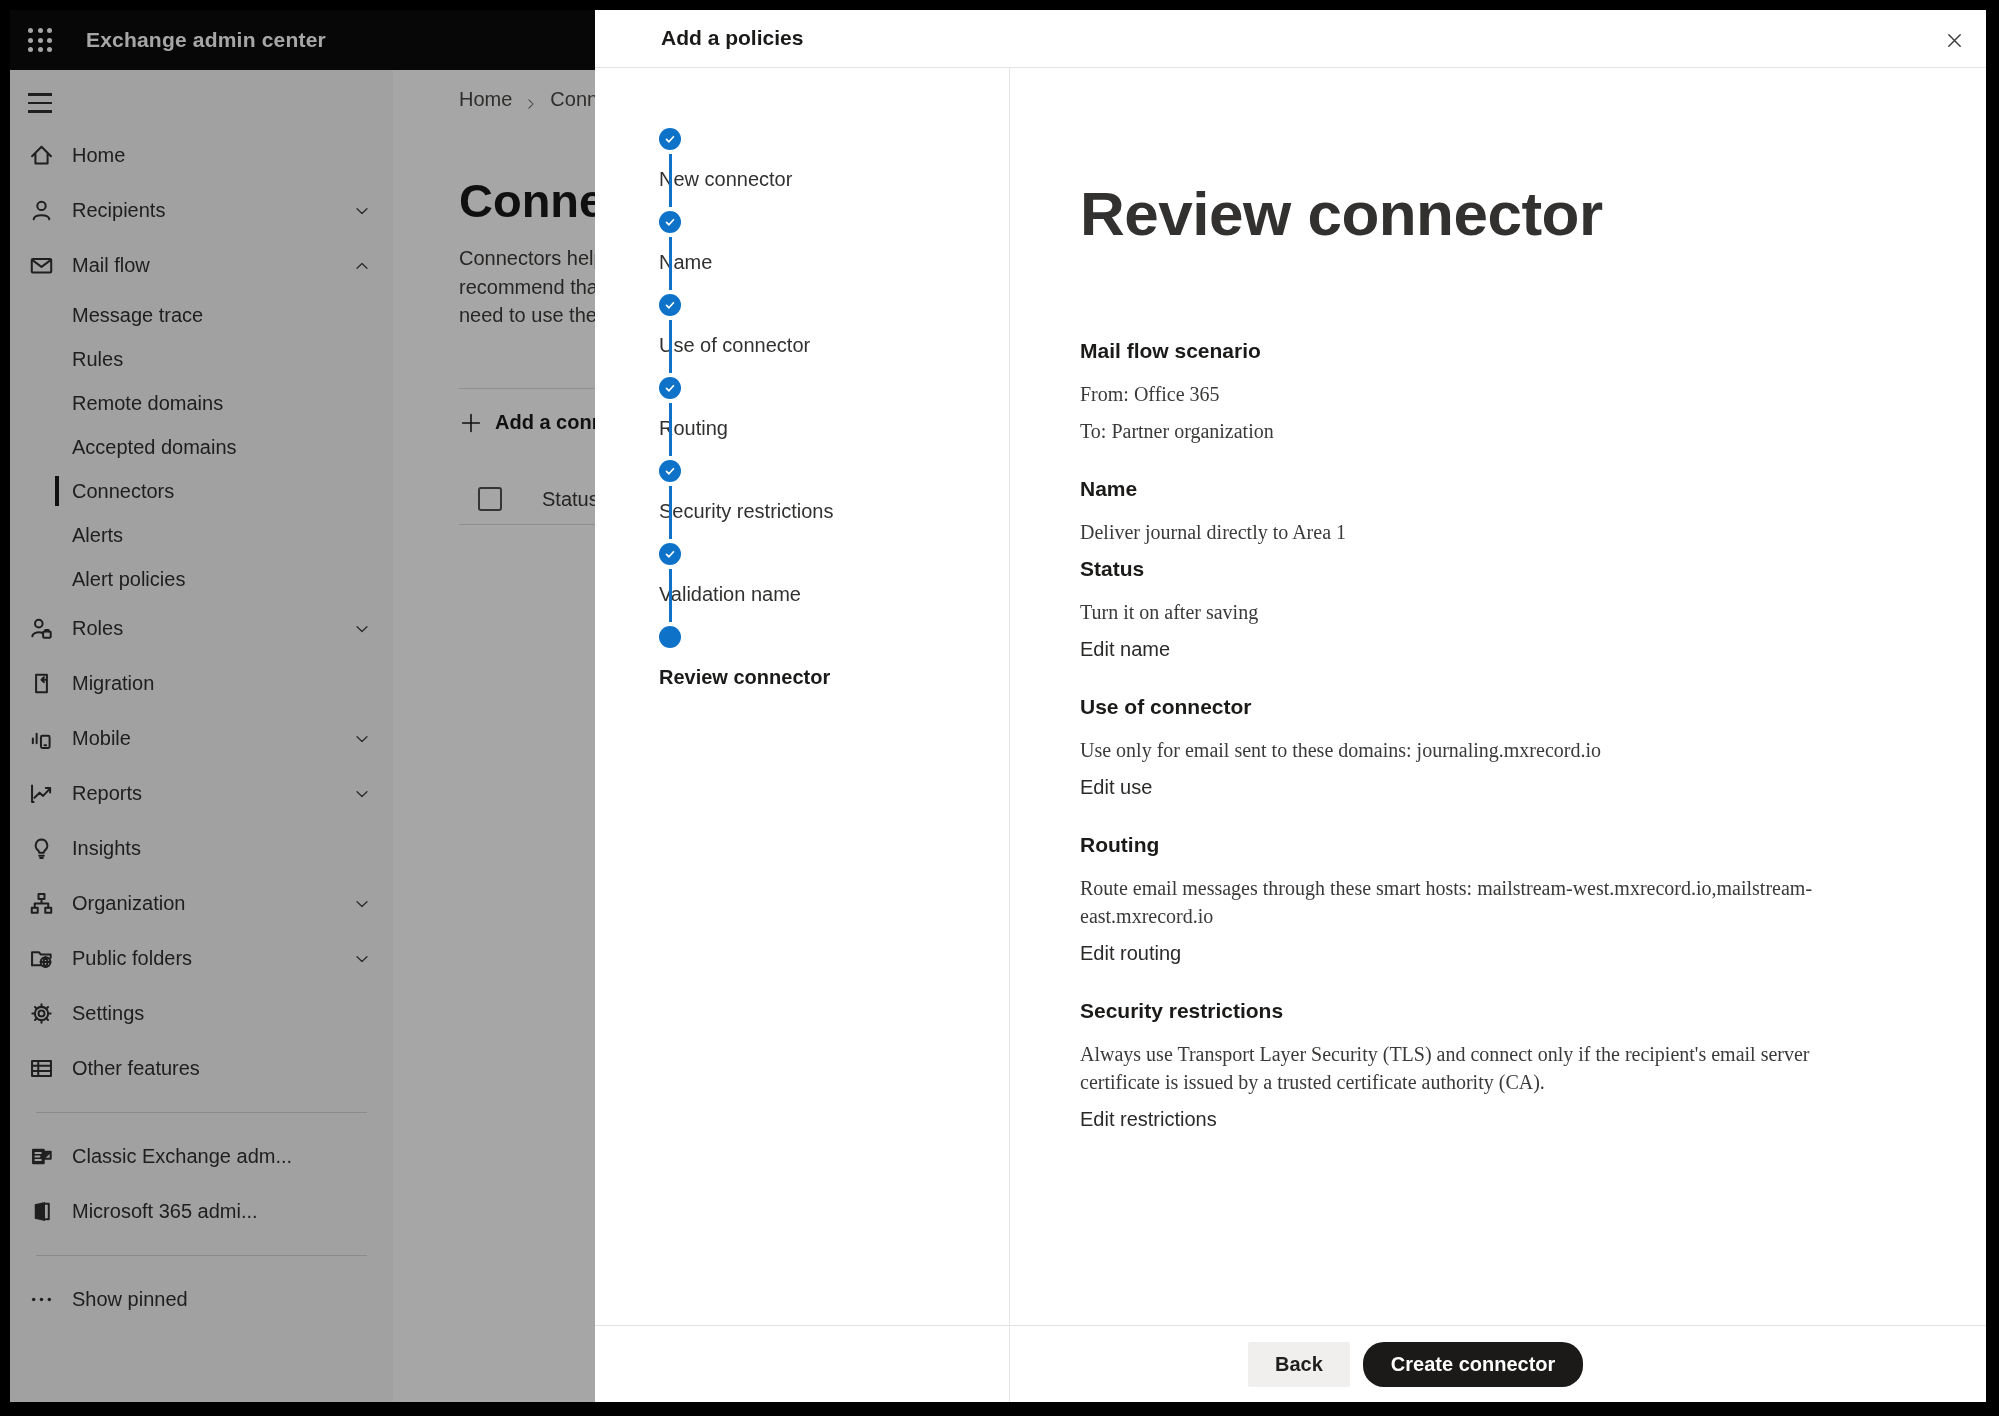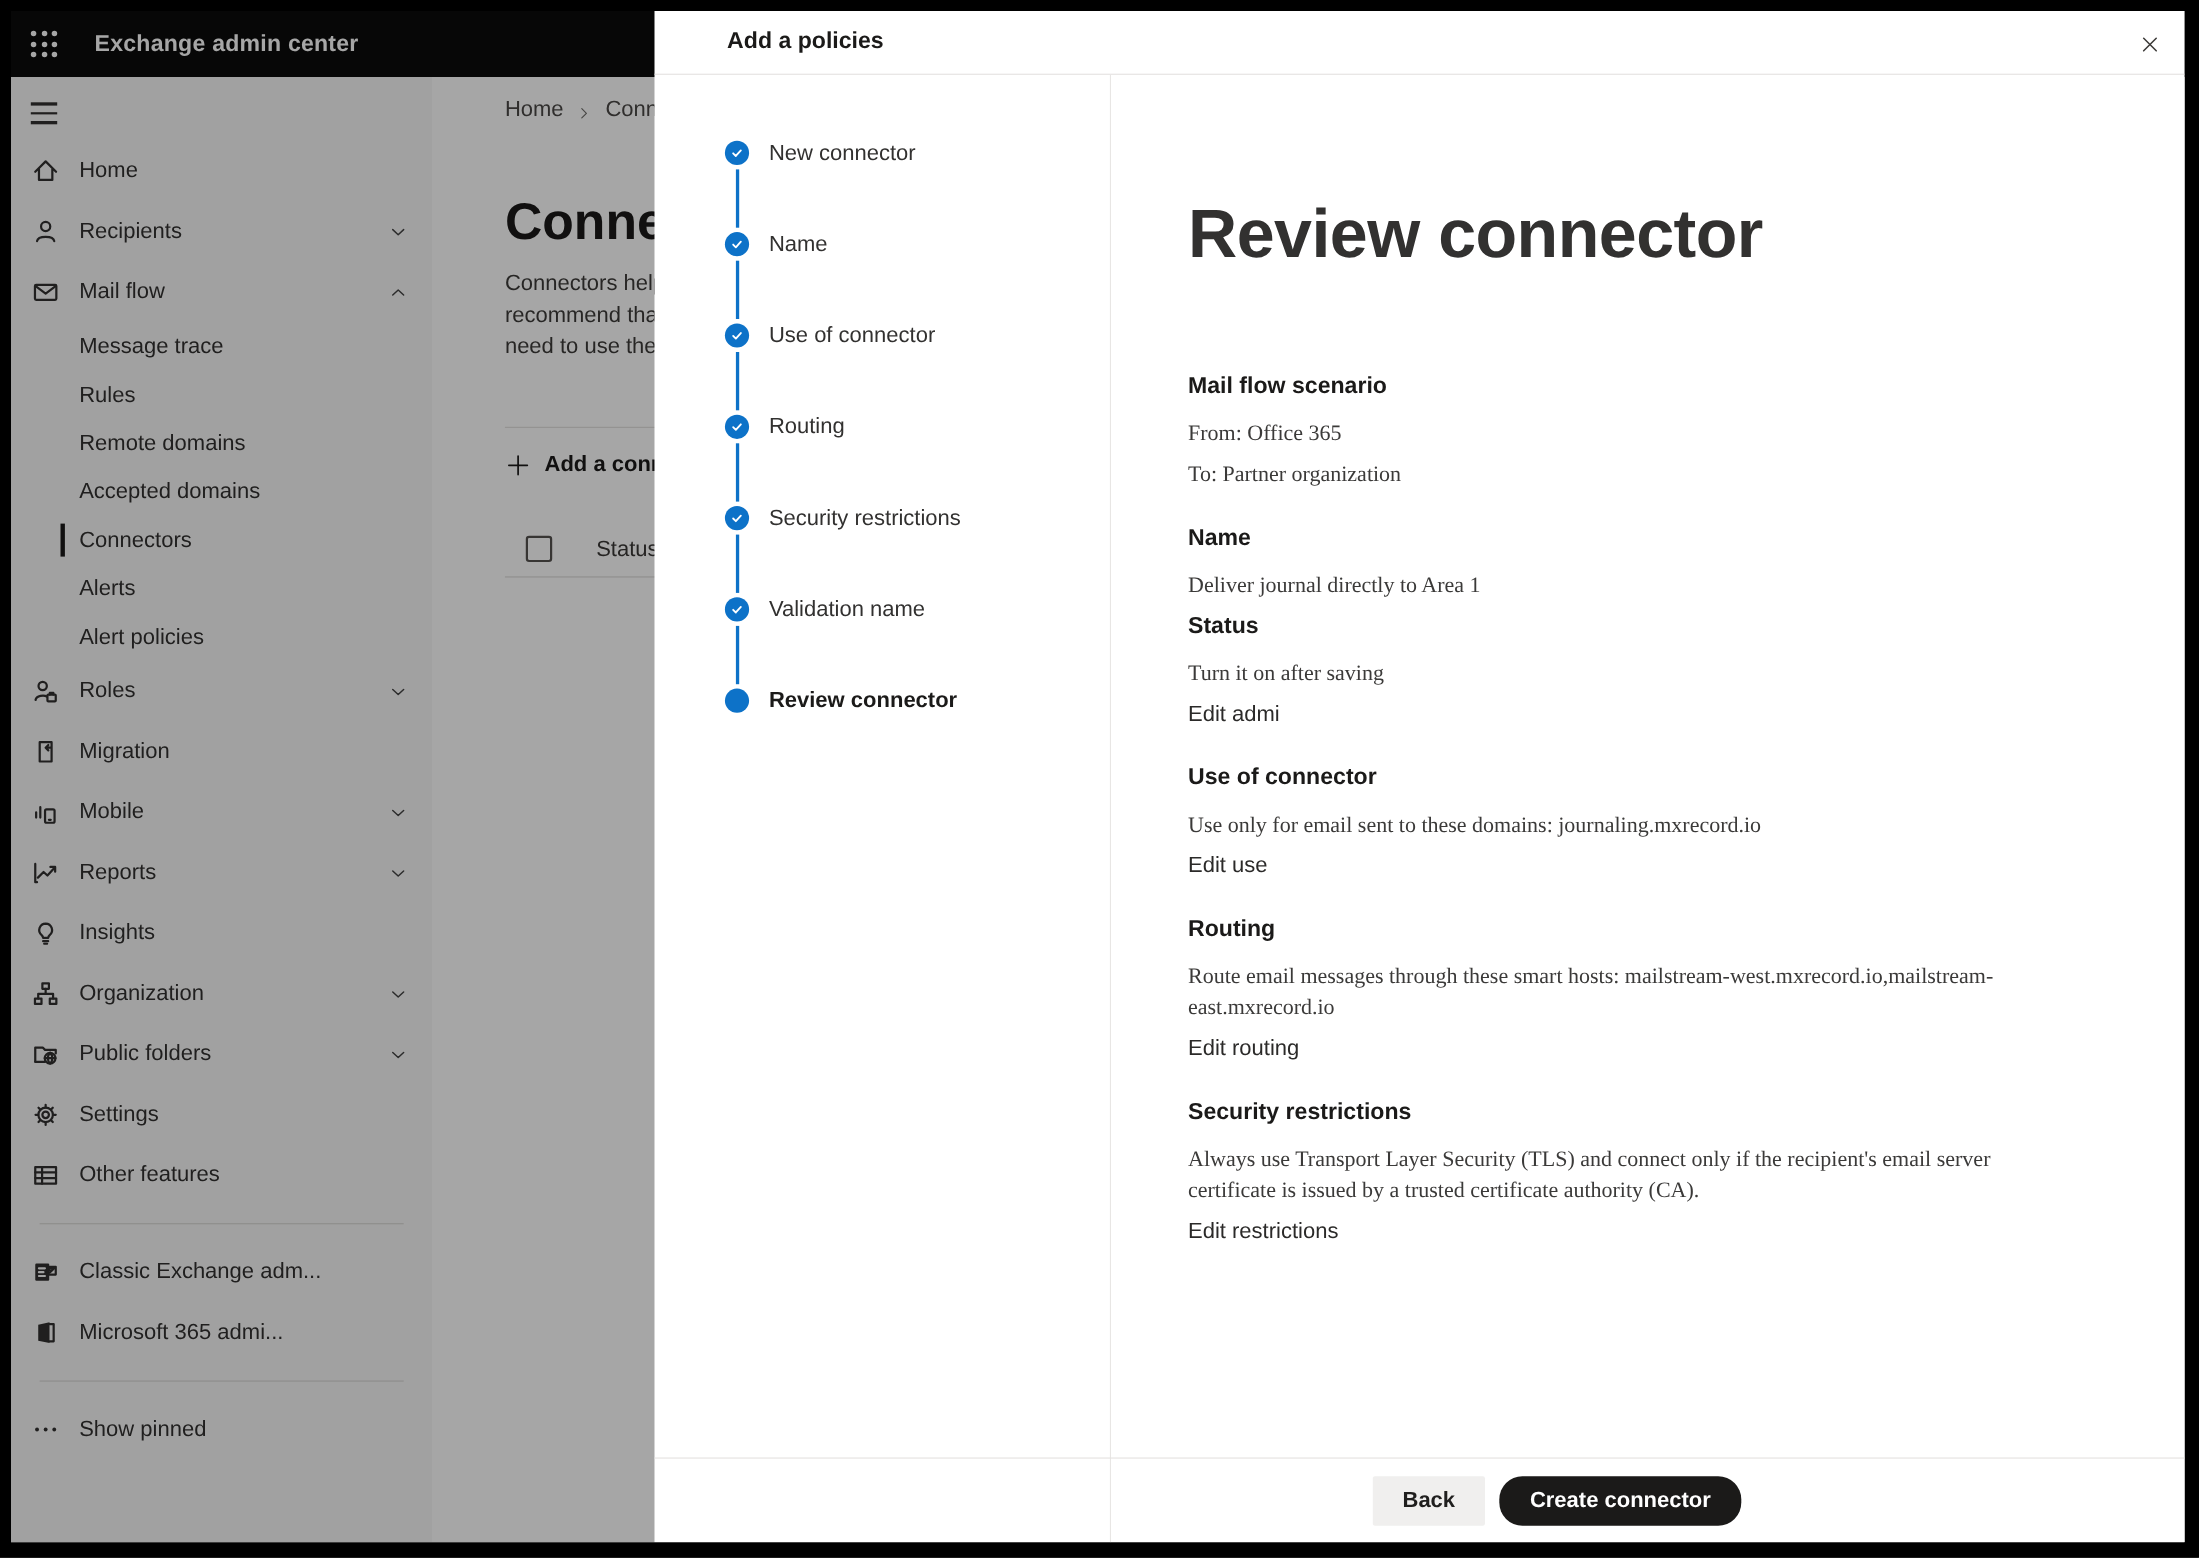--- a/index.html
+++ b/index.html
@@ -55,7 +55,7 @@
 
   .stepper-col{position:absolute;left:0;top:58px;bottom:0;width:415px;border-right:1px solid #e8e6e4;}
   .stepper{padding:60px 0 0 64px;}
-  .step{position:relative;display:flex;align-items:flex-start;gap:18px;height:83px;}
+  .step{position:relative;display:flex;align-items:flex-start;gap:18px;height:83px;flex-direction:column;}
   .step:last-child{height:auto;}
   .dot{position:relative;width:22px;height:22px;border-radius:50%;background:#0d72c8;flex:0 0 auto;display:flex;align-items:center;justify-content:center;}
   .dot svg{width:14px;height:14px;fill:none;stroke:#fff;stroke-width:2.4;stroke-linecap:round;stroke-linejoin:round;}

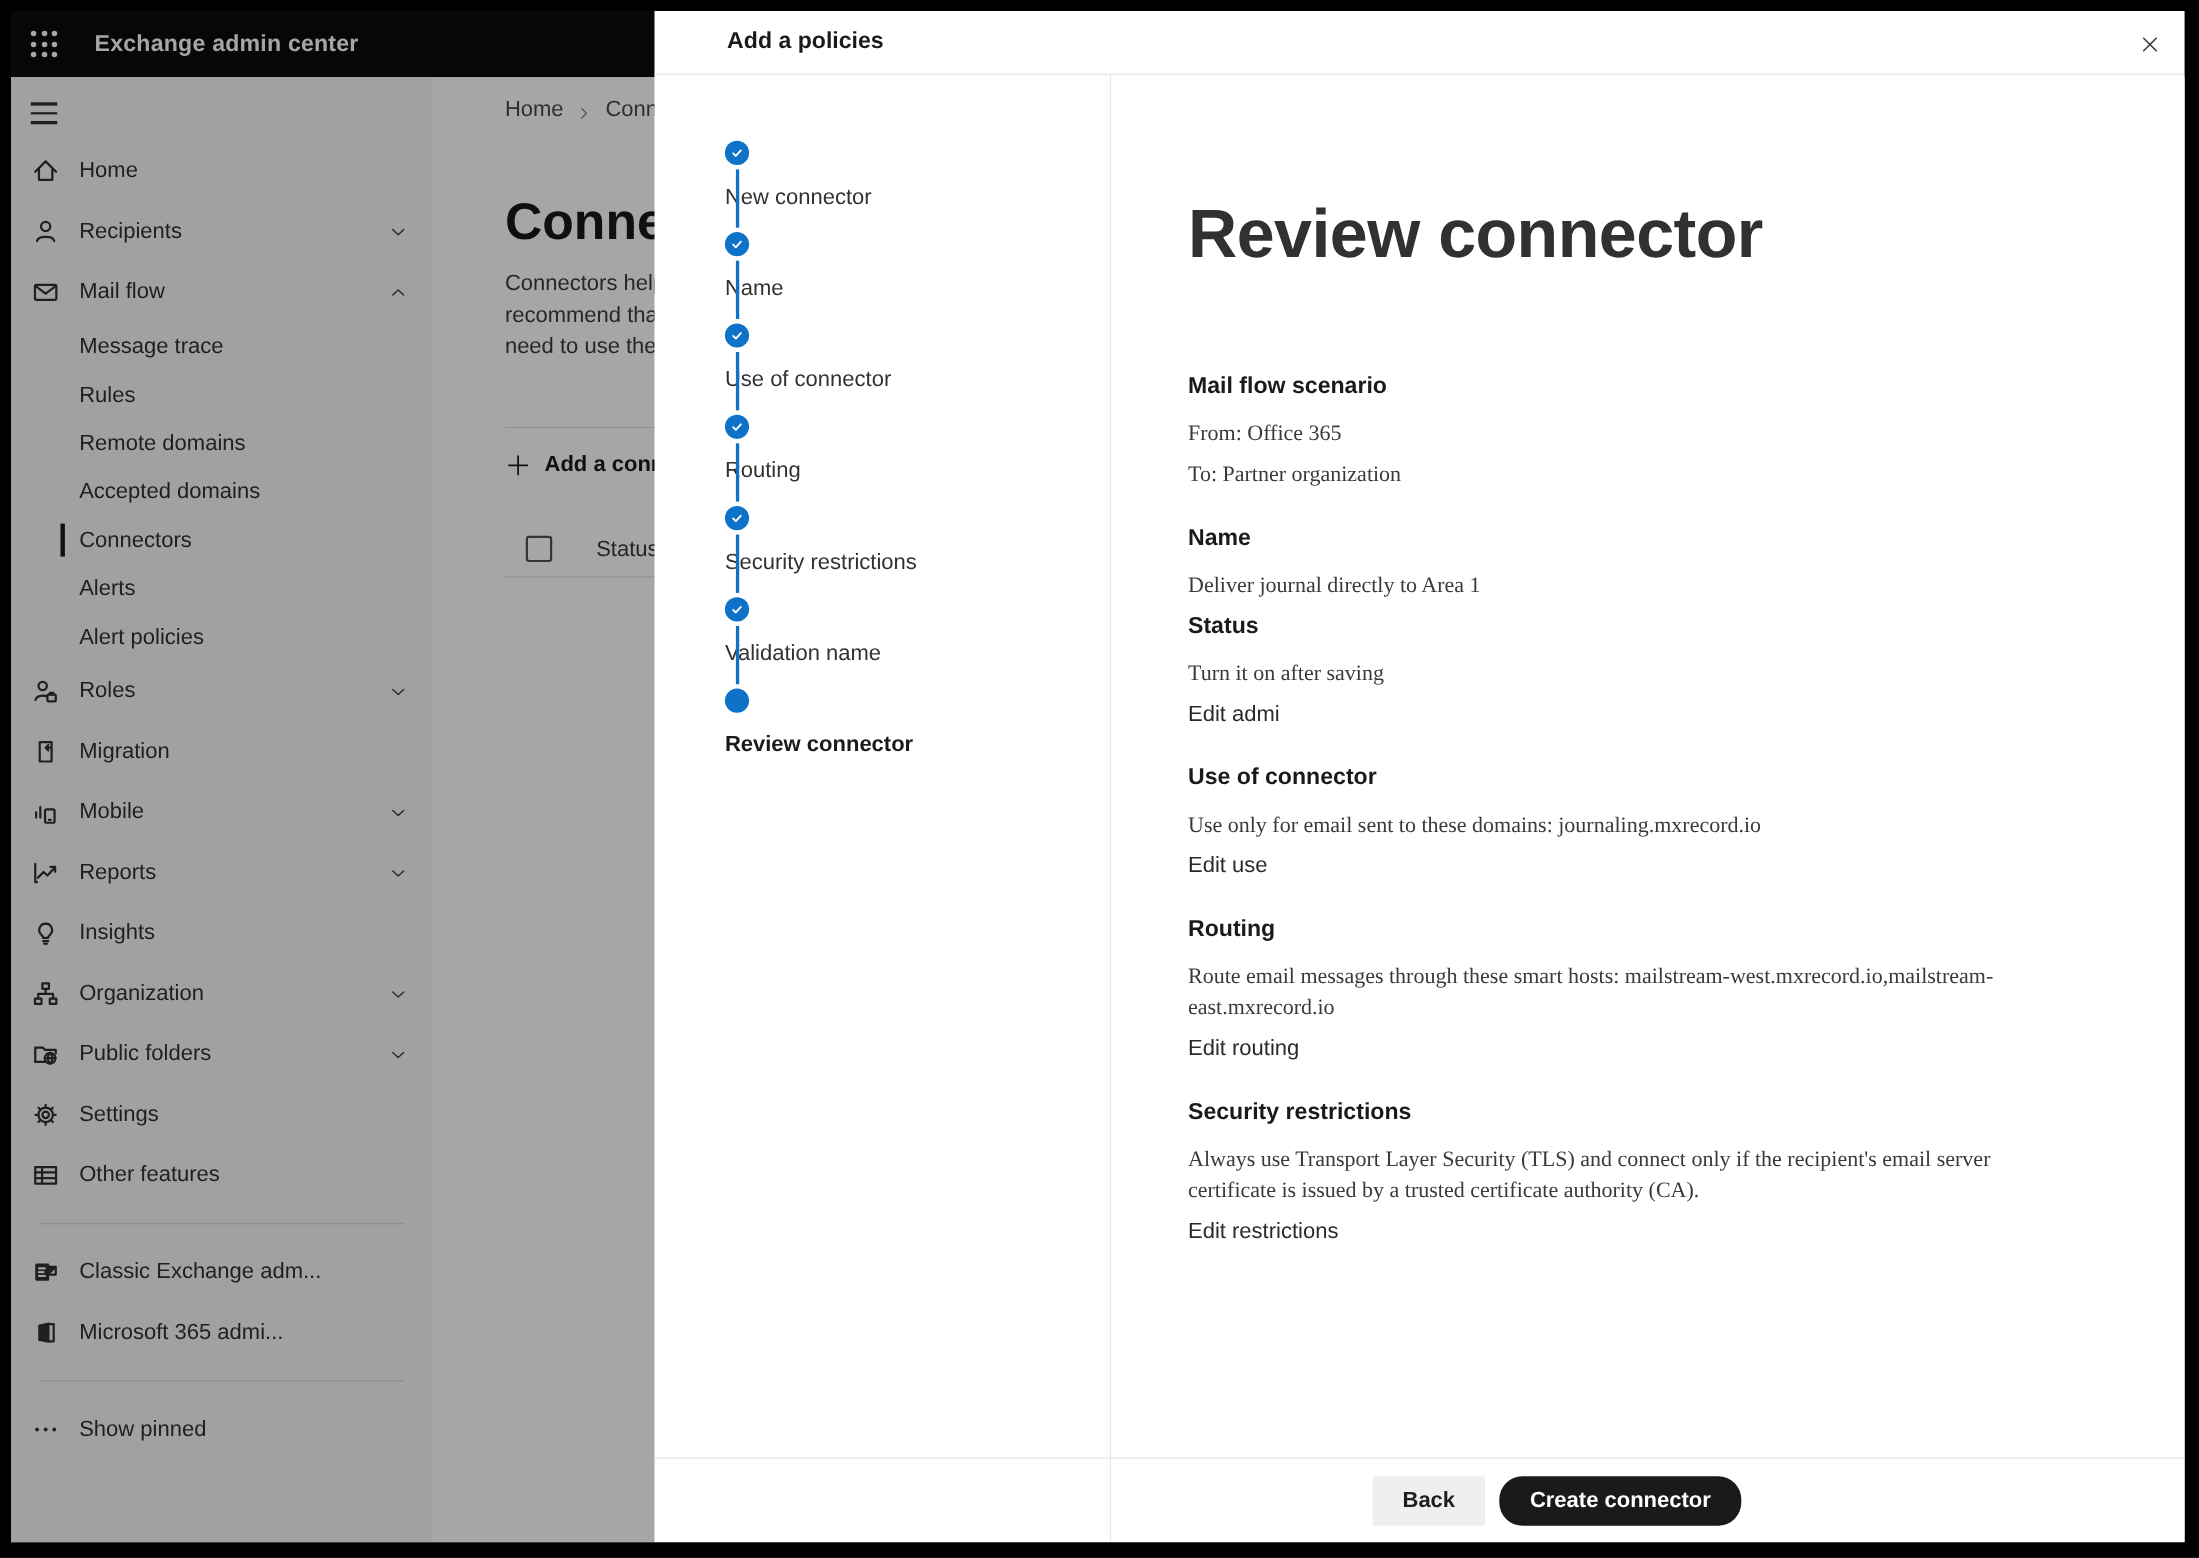--- a/index.html
+++ b/index.html
@@ -378,7 +378,7 @@
               <div class="rc-p">Deliver journal directly to Area 1</div>
               <div class="rc-h">Status</div>
               <div class="rc-p">Turn it on after saving</div>
-              <div class="rc-edit">Edit admi</div>
+              <div class="rc-edit">Edit name</div>
             </div>
             <div class="rc-section">
               <div class="rc-h">Use of connector</div>

